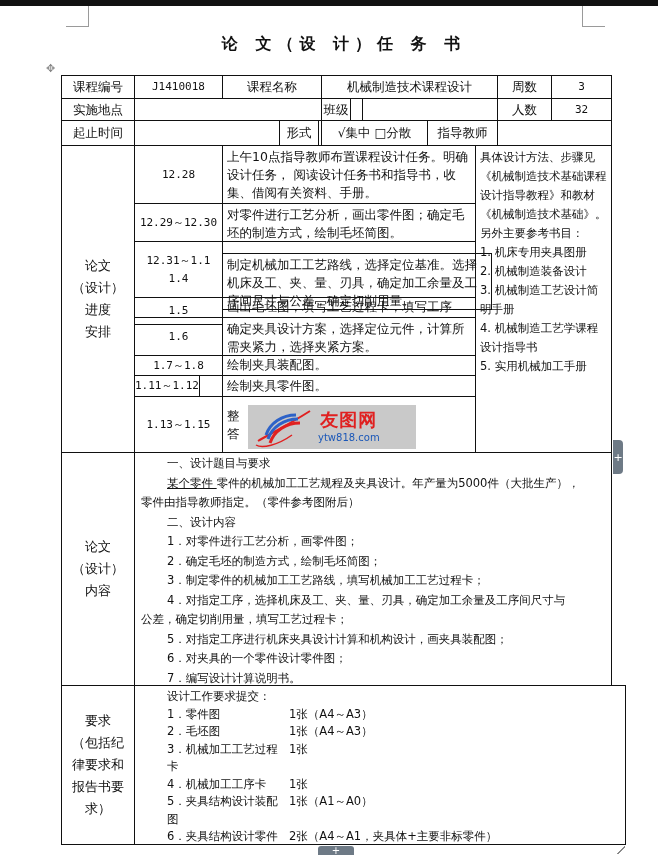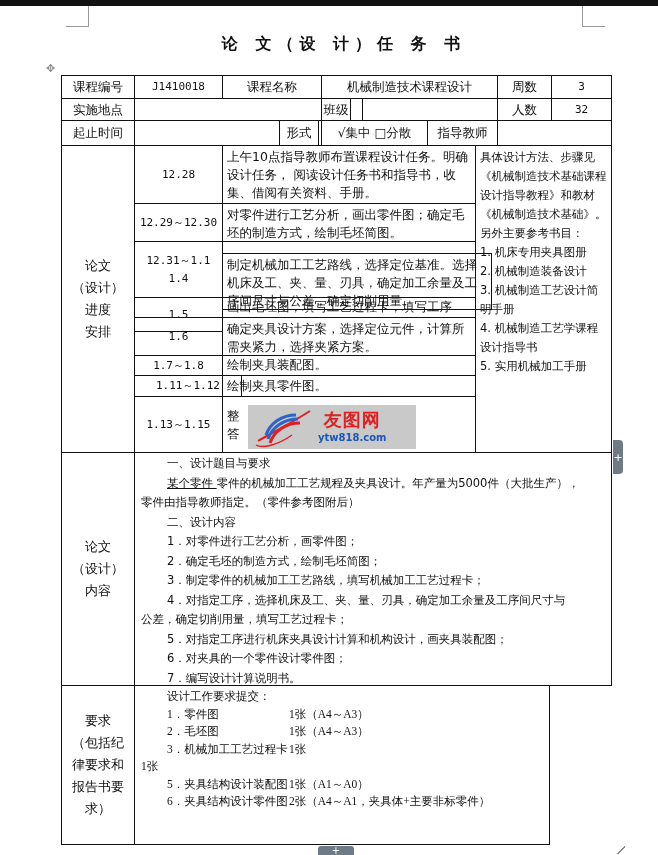--- a/index.html
+++ b/index.html
@@ -97,7 +97,7 @@
 1.4</div>
 <div class="cell l" style="left:222px;top:241px;width:270px;height:57px;margin-top:12px;">制定机械加工工艺路线，选择定位基准。选择机床及工、夹、量、刃具，确定加工余量及工序间尺寸与公差，确定切削用量。</div>
 
-<div class="cell c num" style="left:134px;top:297px;width:89px;height:35px;">1.5</div>
+<div class="cell c num" style="left:134px;top:297px;width:89px;height:28px;">1.5</div>
 <div class="cell l" style="left:222px;top:297px;width:254px;height:21px;padding-top:0;">画出毛坯图，填写工艺过程卡，填写工序卡。</div>
 
 <div class="cell c num" style="left:134px;top:317px;width:89px;height:39px;">1.6</div>

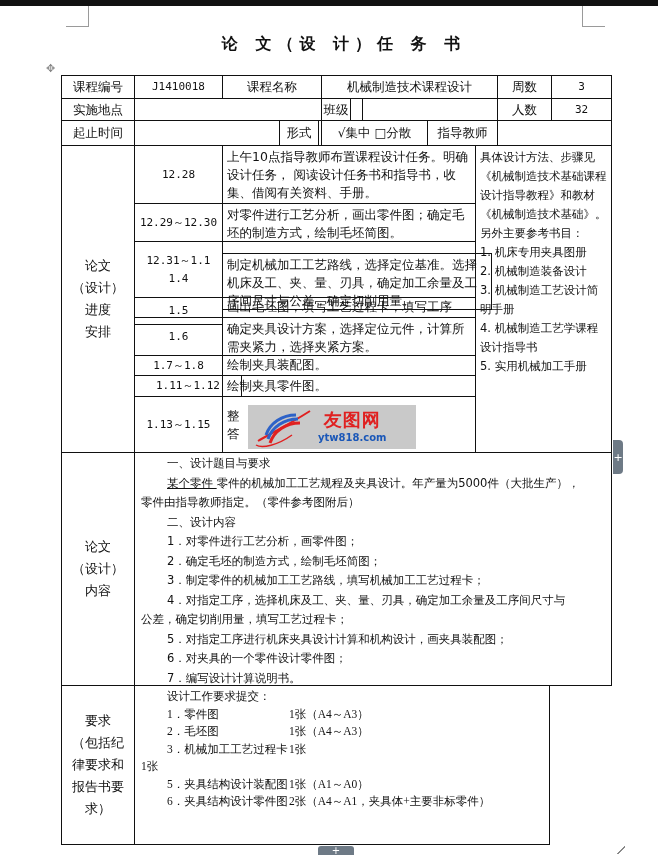--- a/index.html
+++ b/index.html
@@ -106,7 +106,7 @@
 <div class="cell c num" style="left:134px;top:355px;width:89px;height:21px;">1.7～1.8</div>
 <div class="cell l" style="left:222px;top:355px;width:254px;height:21px;padding-top:0;">绘制夹具装配图。</div>
 
-<div class="cell c num" style="left:134px;top:375px;width:108px;height:22px;">1.11～1.12</div>
+<div class="cell c num" style="left:134px;top:375px;width:66px;height:22px;">1.11～1.12</div>
 <div class="cell l" style="left:222px;top:375px;width:254px;height:22px;padding-top:1px;">绘制夹具零件图。</div>
 
 <div class="cell c num" style="left:134px;top:396px;width:89px;height:57px;">1.13～1.15</div>

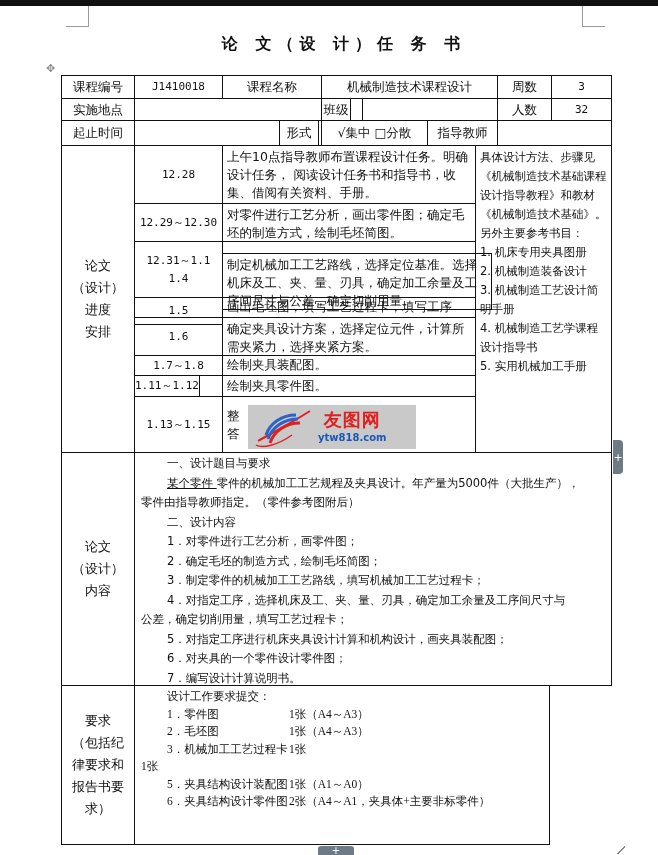--- a/index.html
+++ b/index.html
@@ -38,7 +38,7 @@
   .wm-logo { width:70px; height:44px; }
   .wm-text { display:flex; flex-direction:column; align-items:center; }
   .wm-cn { color:#e02020; font-weight:bold; font-size:18px; letter-spacing:1px; line-height:22px; }
-  .wm-url { color:#1a57b8; font-weight:bold; font-size:10px; line-height:14px; }
+  .wm-url { color:#1a57b8; font-weight:normal; font-size:10px; line-height:14px; }
   .side-tab {
     position:absolute; left:613px; top:440px; width:10px; height:34px;
     background:#6e7a86; color:#fff; font-size:11px; display:flex; align-items:center; justify-content:center;

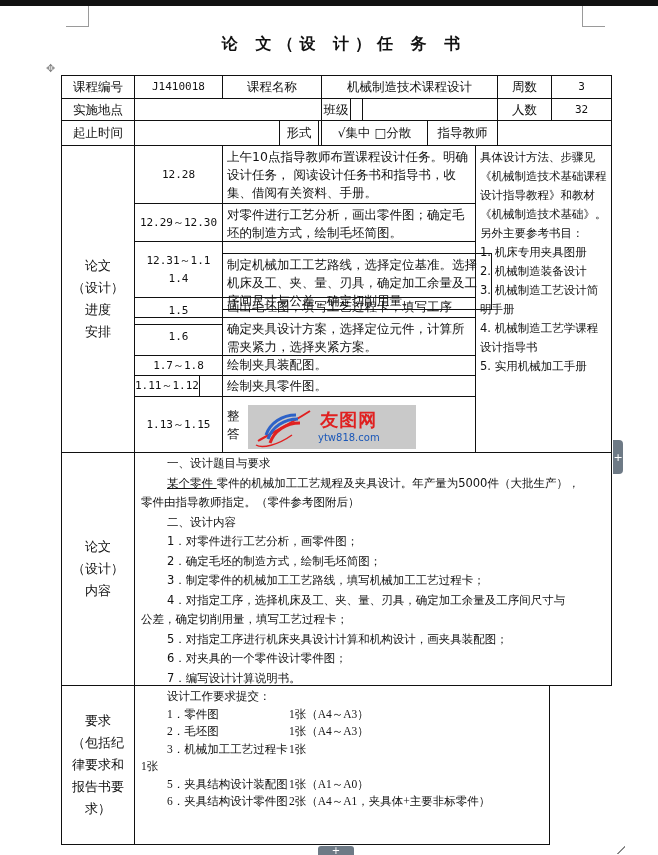--- a/index.html
+++ b/index.html
@@ -160,7 +160,7 @@
 律要求和
 报告书要
 求）</div>
-<div class="cell" style="left:134px;top:685px;width:416px;height:160px;padding:2px 6px 5px 6px;font-family:Liberation Serif, serif;">
+<div class="cell" style="left:134px;top:685px;width:492px;height:160px;padding:2px 6px 5px 6px;">
   <div class="req-row">
       <span class="req-item" style="width:auto;">设计工作要求提交：</span>
     </div>

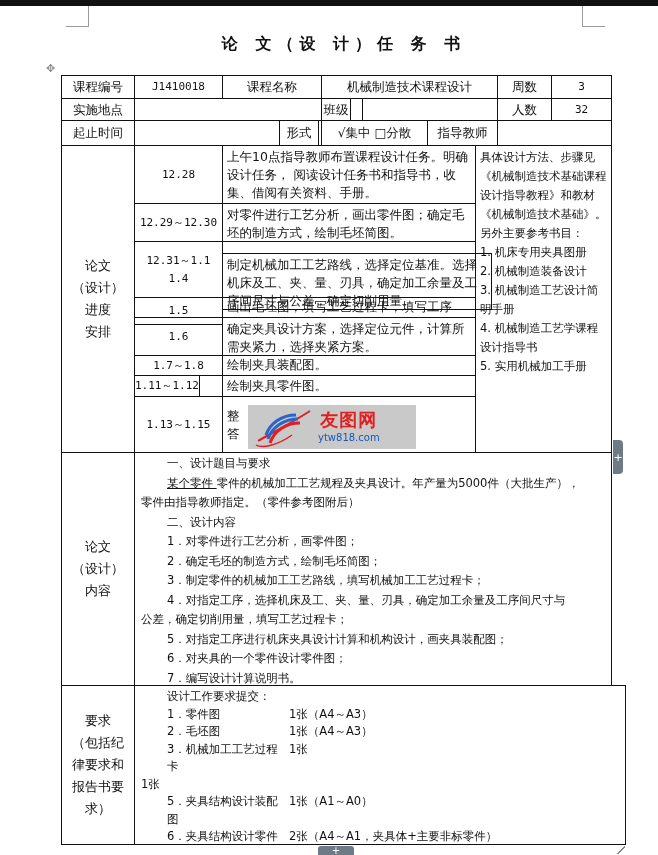--- a/index.html
+++ b/index.html
@@ -177,6 +177,7 @@
       <span>1张</span>
     </div>
   <div class="req-row">
+      <span class="req-item">4．机械加工工序卡</span>
       <span>1张</span>
     </div>
   <div class="req-row">

